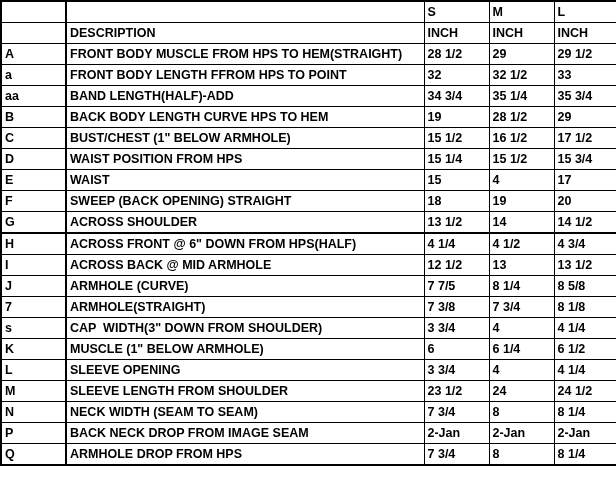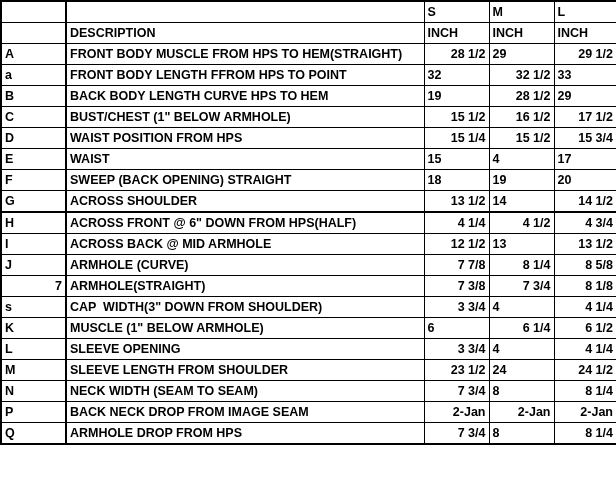--- a/index.html
+++ b/index.html
@@ -35,7 +35,7 @@
   table.spec td:first-child {
     border-right-width: 2px;
   }
-  td.align-right { text-align: right; }
+  td.align-right { }
   td.align-left  { text-align: left; }
   tr.thick-bottom td { border-bottom-width: 2px; }
 </style>

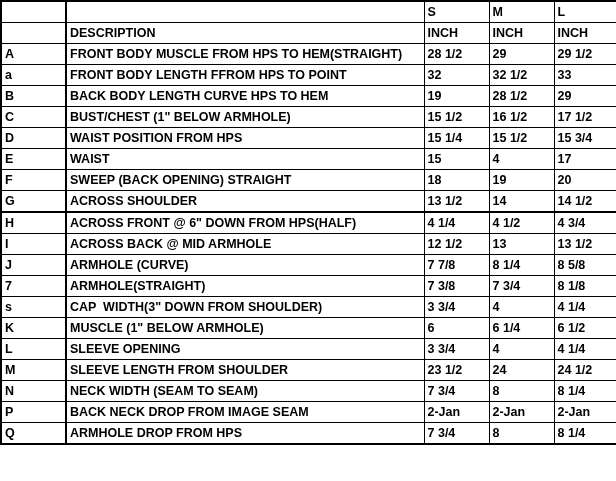--- a/index.html
+++ b/index.html
@@ -82,6 +82,13 @@
     <td class="val-cell align-left">33</td>
   </tr>
       <tr>
+    <td class="code-cell align-left">aa</td>
+    <td class="desc-cell">BAND LENGTH(HALF)-ADD</td>
+    <td class="val-cell align-right">34 3/4</td>
+    <td class="val-cell align-right">35 1/4</td>
+    <td class="val-cell align-right">35 3/4</td>
+  </tr>
+      <tr>
     <td class="code-cell align-left">B</td>
     <td class="desc-cell">BACK BODY LENGTH CURVE HPS TO HEM</td>
     <td class="val-cell align-left">19</td>

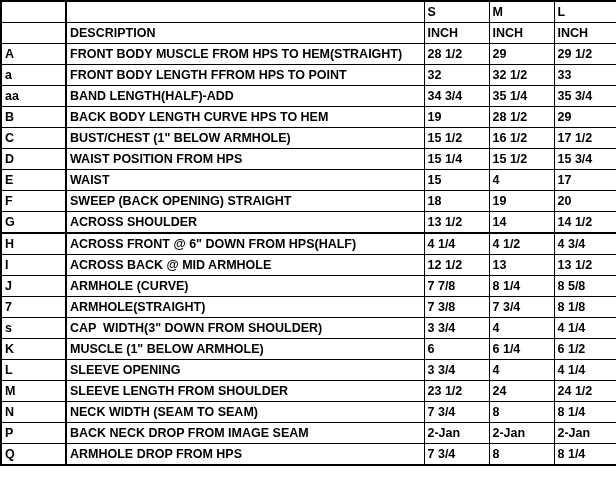--- a/index.html
+++ b/index.html
@@ -147,7 +147,7 @@
       <tr>
     <td class="code-cell align-left">J</td>
     <td class="desc-cell">ARMHOLE (CURVE)</td>
-    <td class="val-cell align-right">7 7/8</td>
+    <td class="val-cell align-right">7 7/5</td>
     <td class="val-cell align-right">8 1/4</td>
     <td class="val-cell align-right">8 5/8</td>
   </tr>

